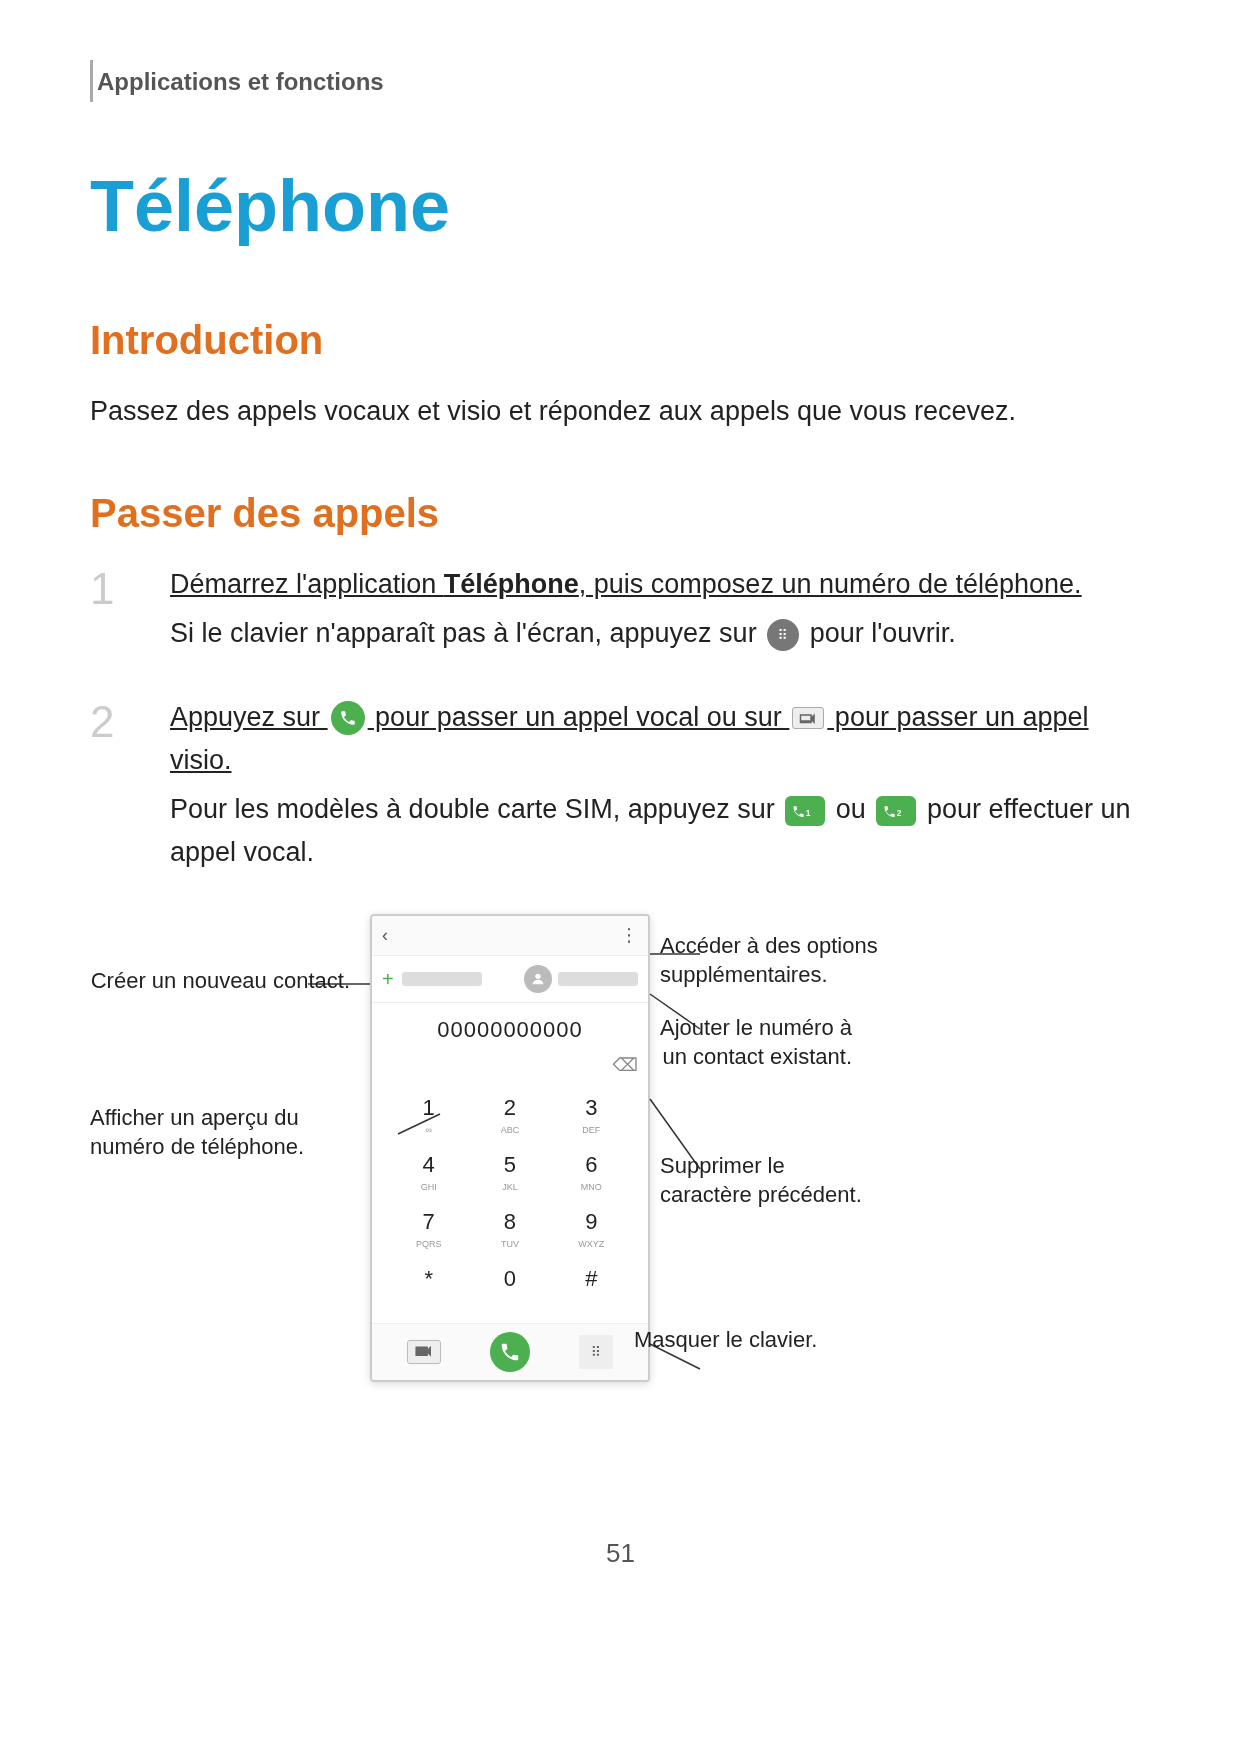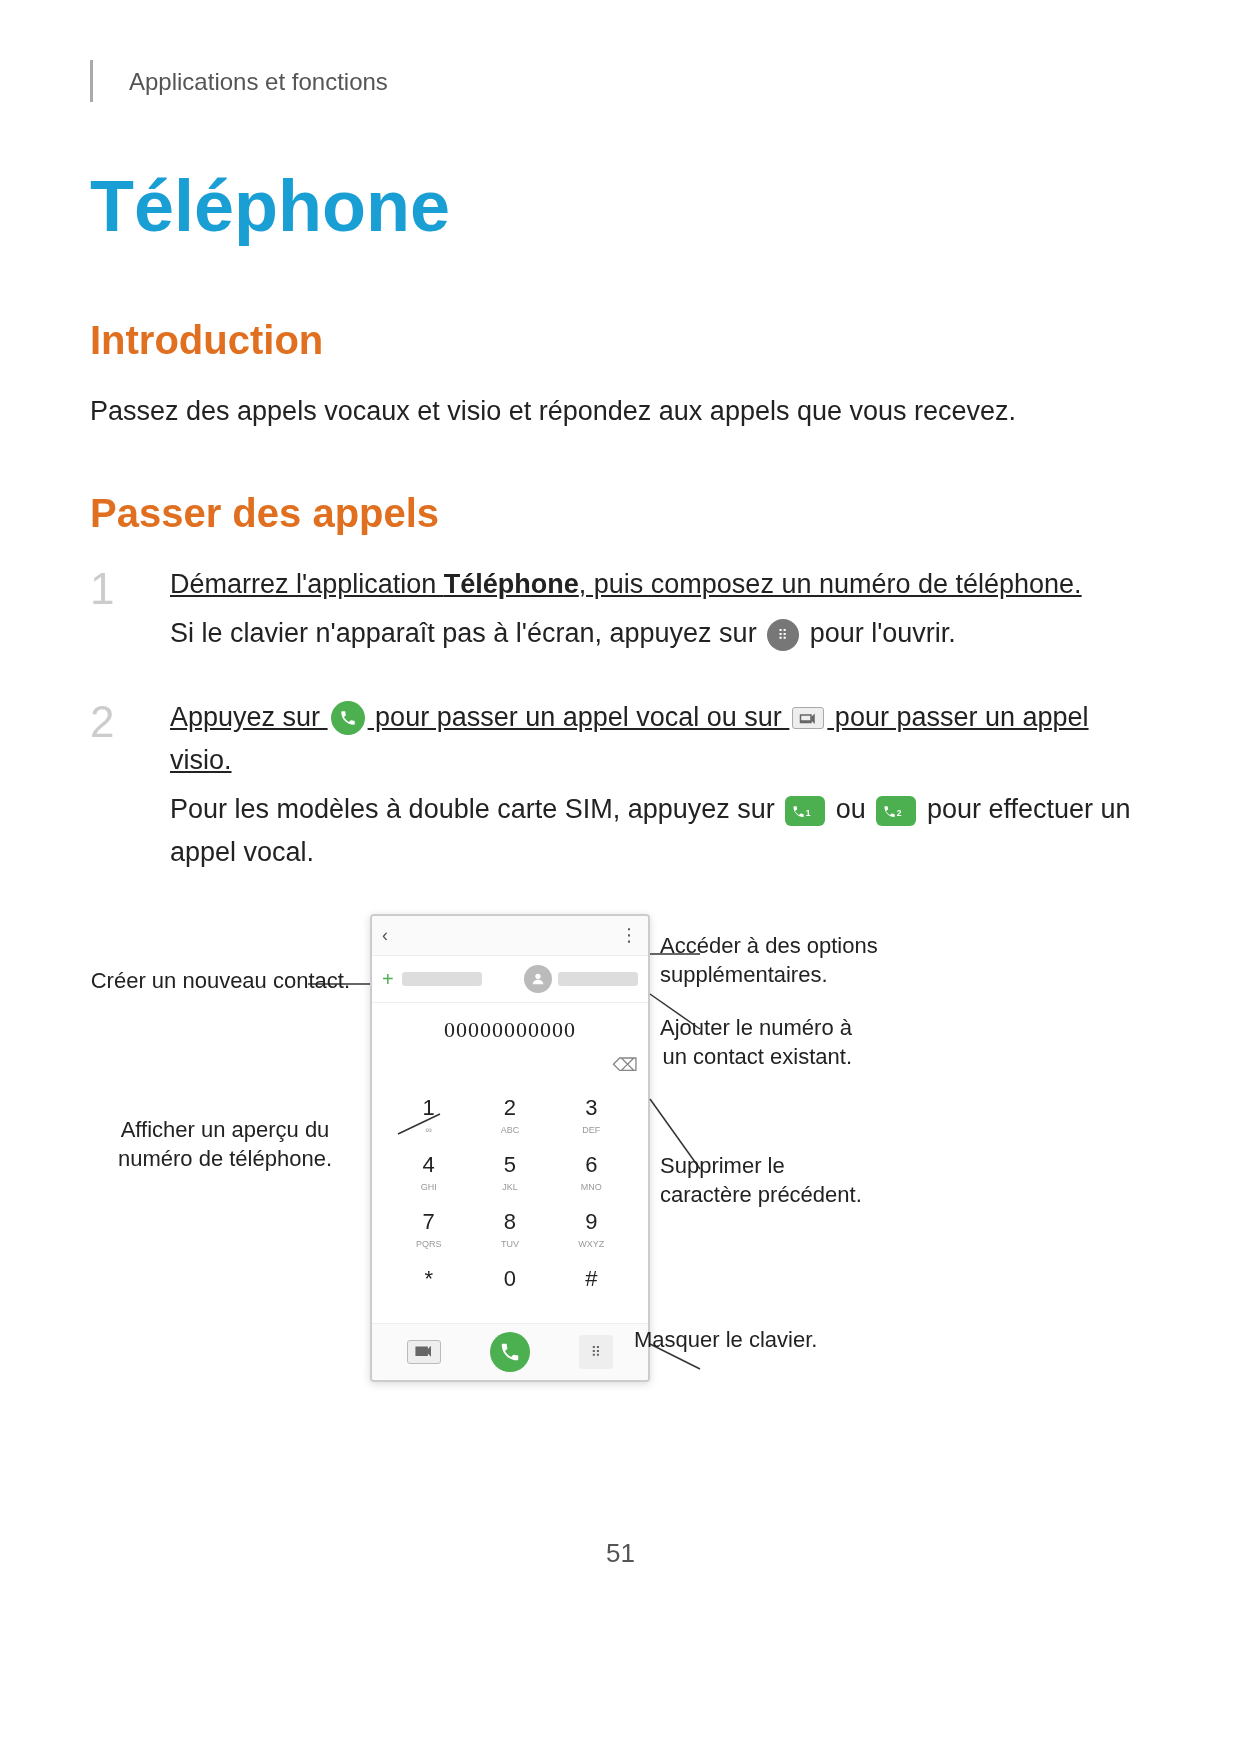--- a/index.html
+++ b/index.html
@@ -15,8 +15,9 @@
     }
     .breadcrumb-bar {
       border-left: 3px solid #aaa;
-      padding-left: 36px;
+      padding-left: 4px;
       margin-bottom: 50px;
+      font-weight: bold;
     }
     .breadcrumb-text {
       font-size: 24px;

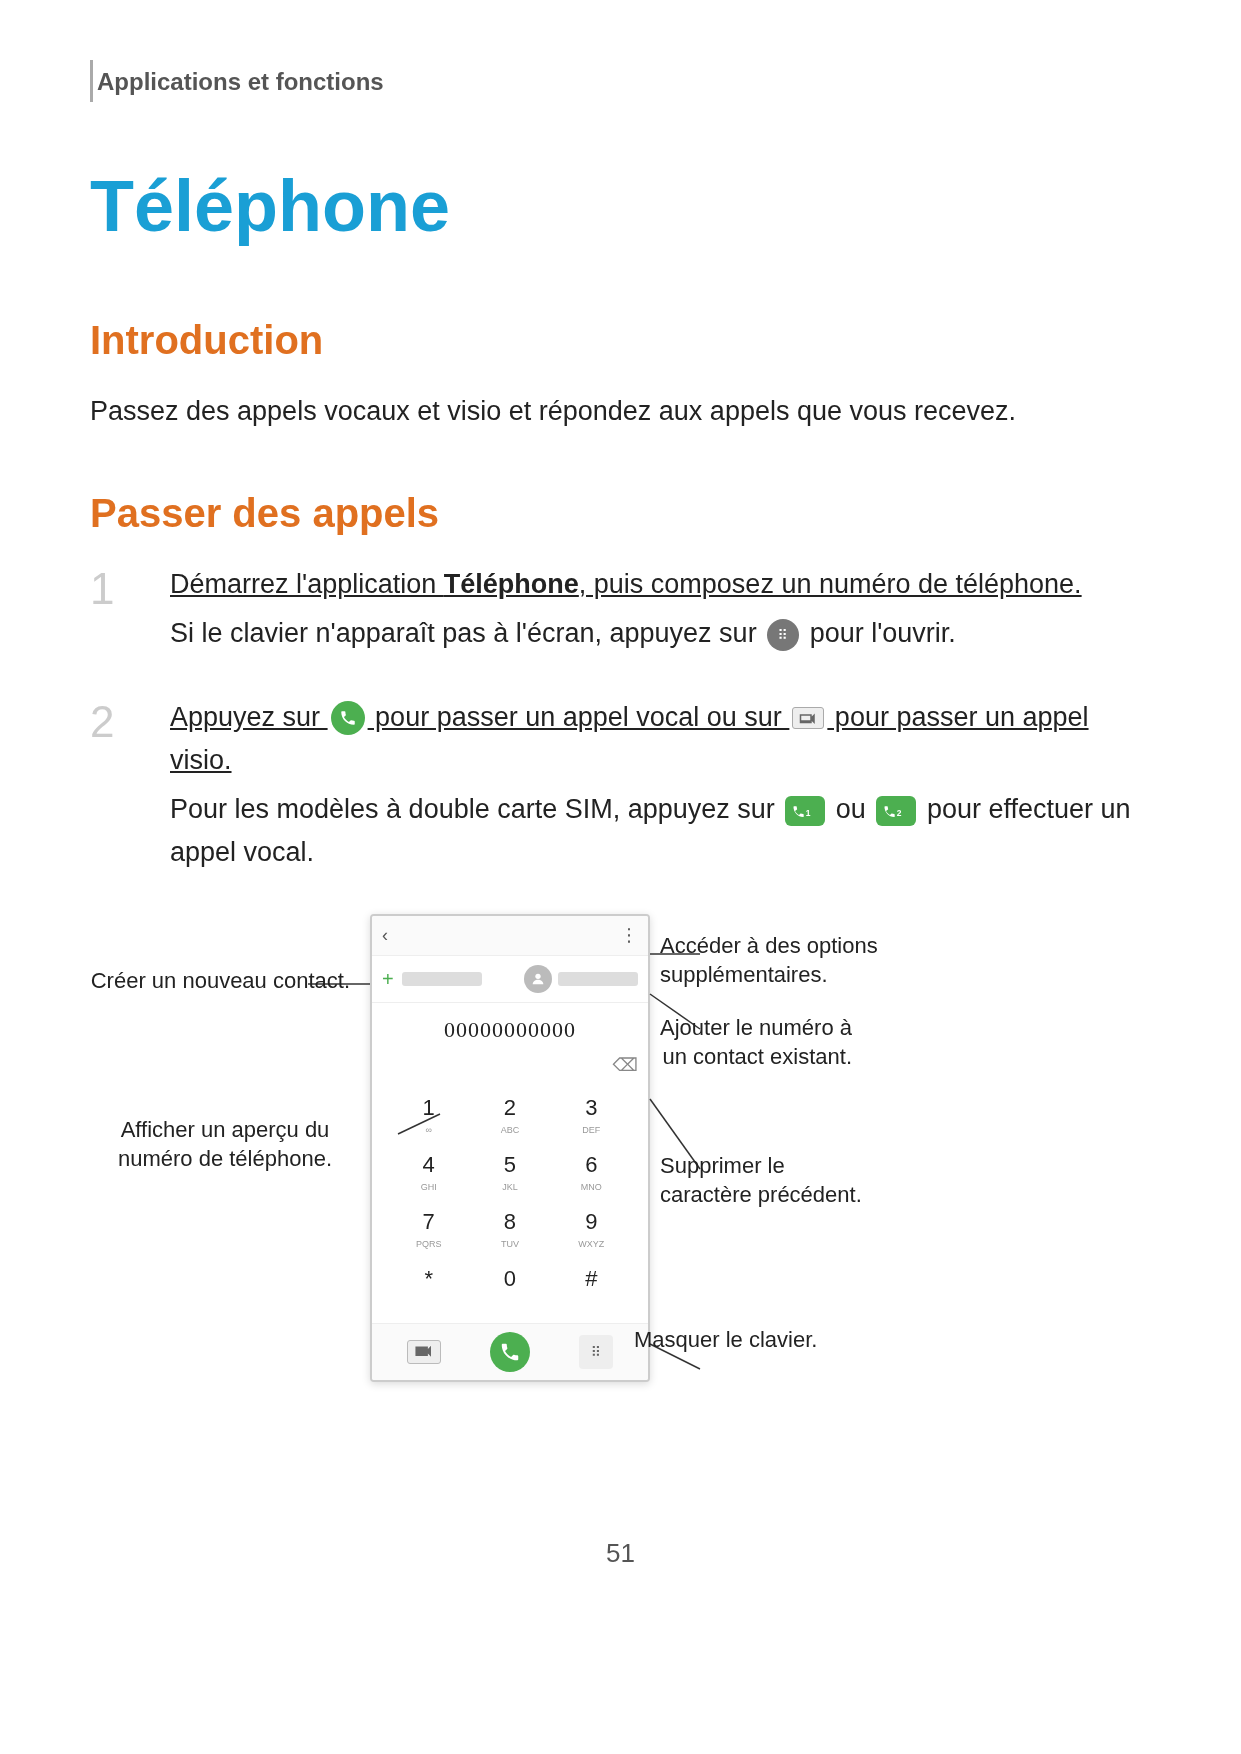--- a/index.html
+++ b/index.html
@@ -192,7 +192,6 @@
       font-weight: 500;
       letter-spacing: 1px;
       color: #222;
-      font-family: Liberation Serif, serif;
     }
     .delete-row {
       display: flex;

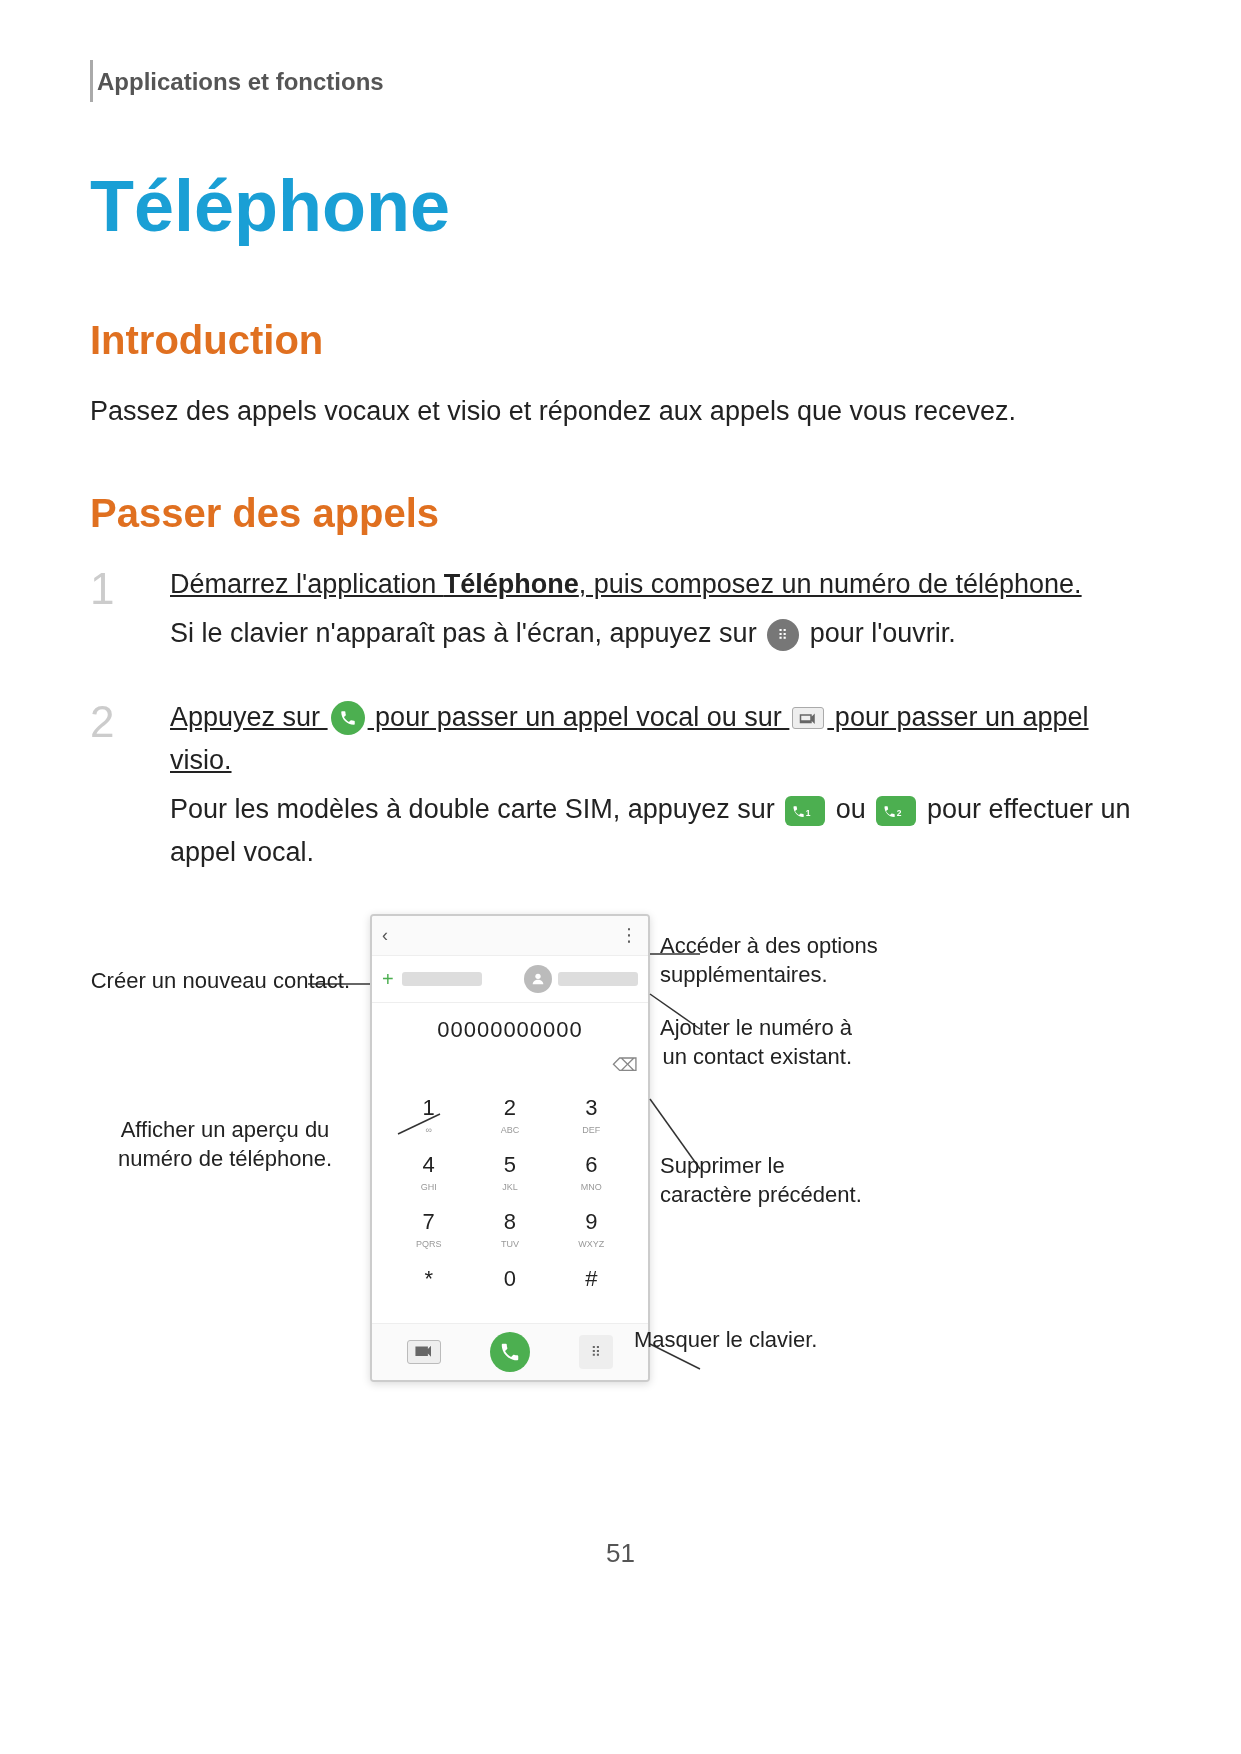--- a/index.html
+++ b/index.html
@@ -464,7 +464,7 @@
   </svg>
 
   <div class="annotation-label" style="left:0; top:52px; text-align:right; width:260px;">Créer un nouveau contact.</div>
-  <div class="annotation-label" style="left:0; top:202px; text-align:center; width:270px; line-height:1.3;">
+  <div class="annotation-label" style="left:0; top:190px; text-align:left; width:270px; line-height:1.3;">
     <span>Afficher un aperçu du numéro de
 téléphone.</span>
   </div>

